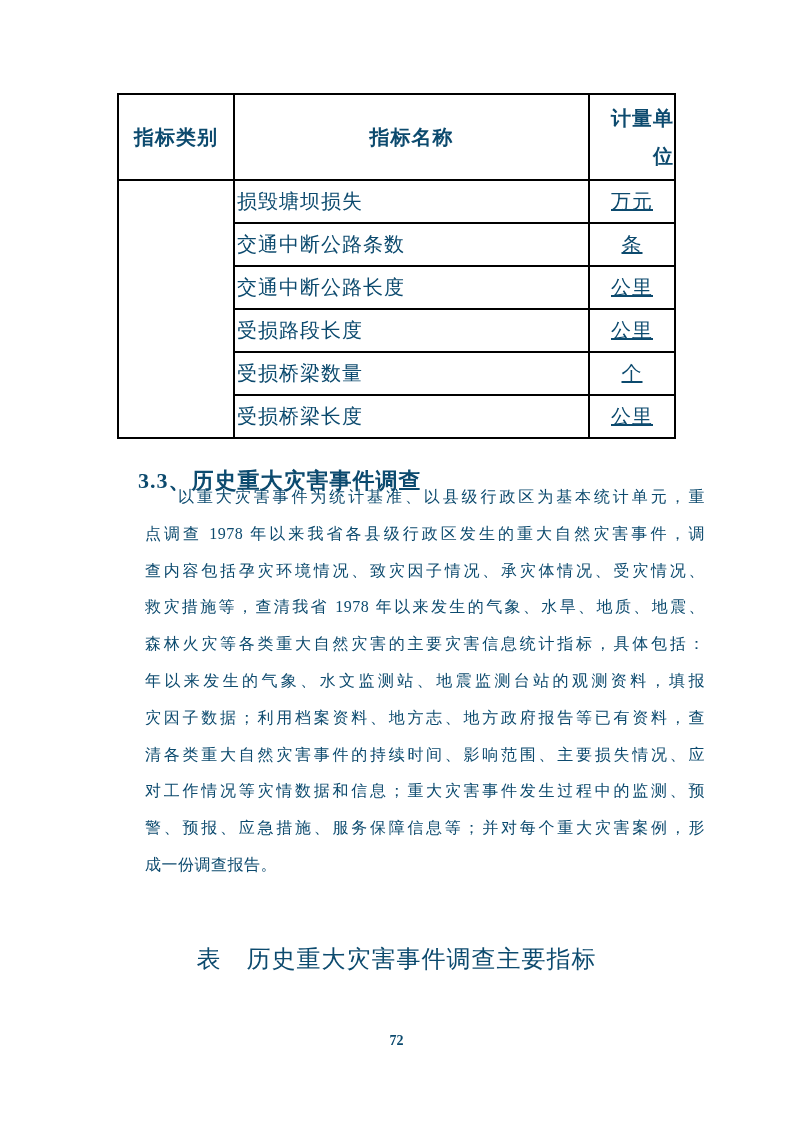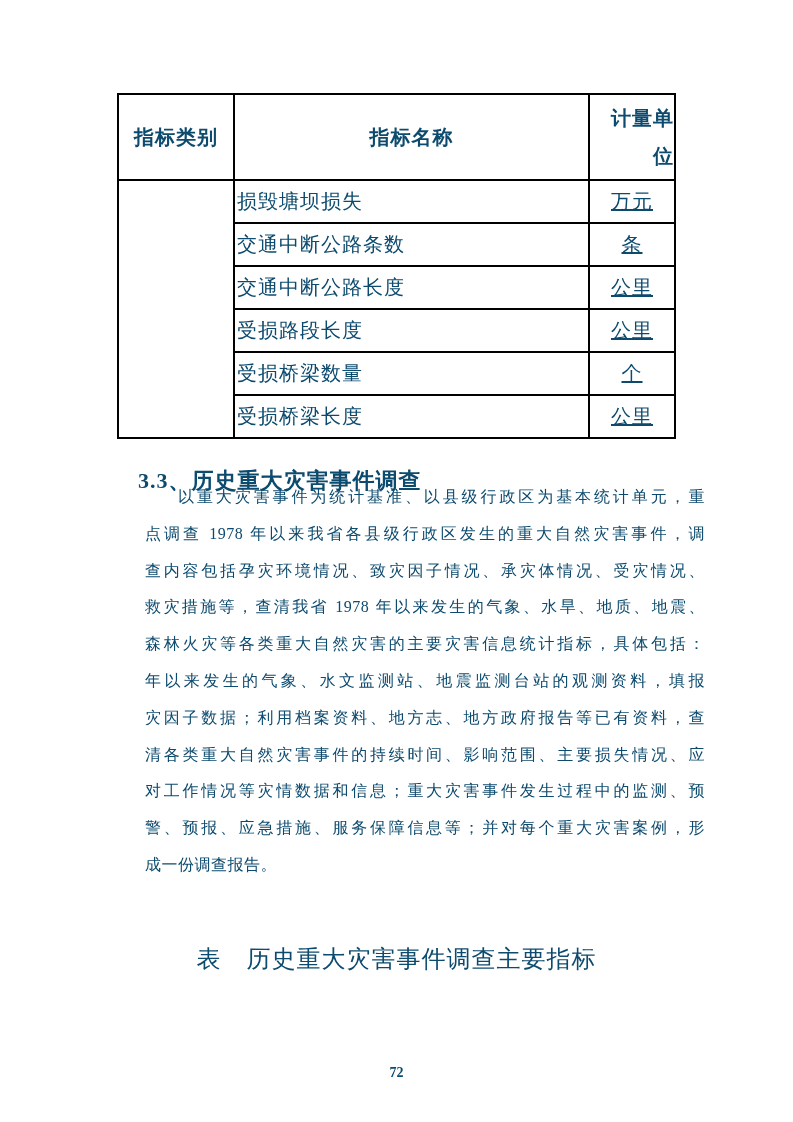--- a/index.html
+++ b/index.html
@@ -103,7 +103,6 @@
     text-align: center;
     font-size: 14px;
     font-weight: bold;
-    margin-top: 32px;
   }
 </style>
 </head>

